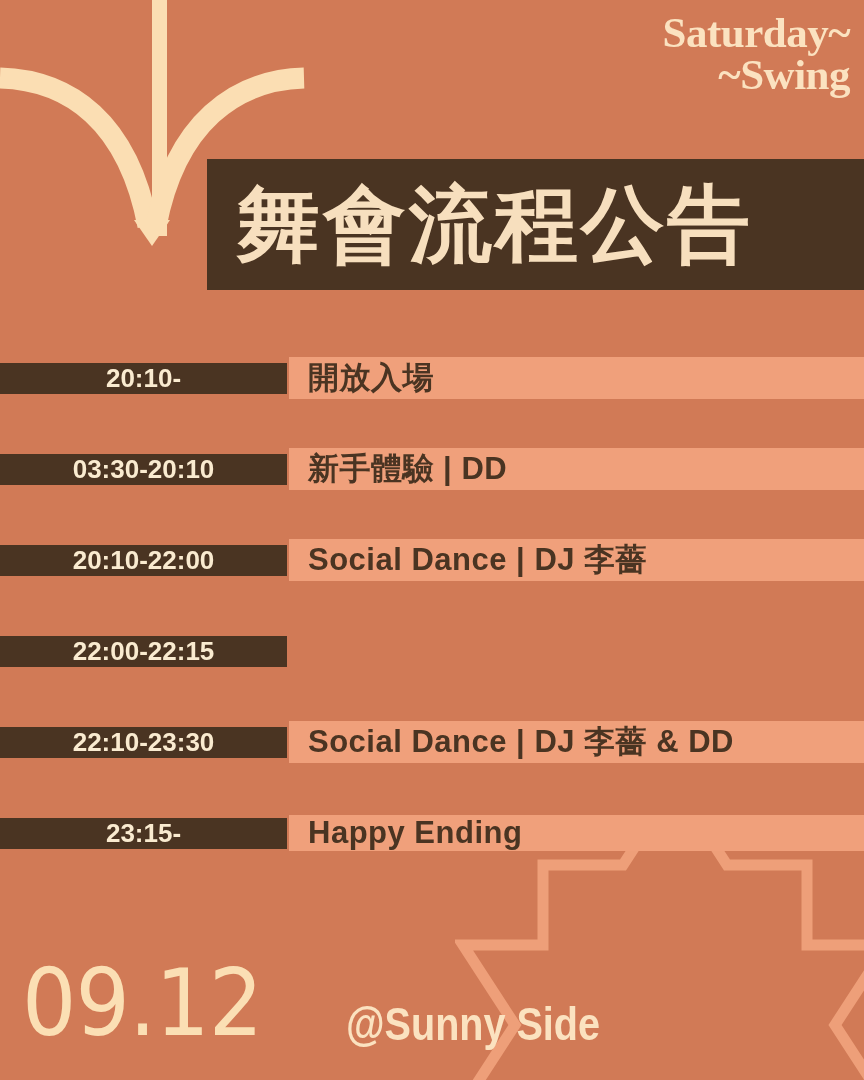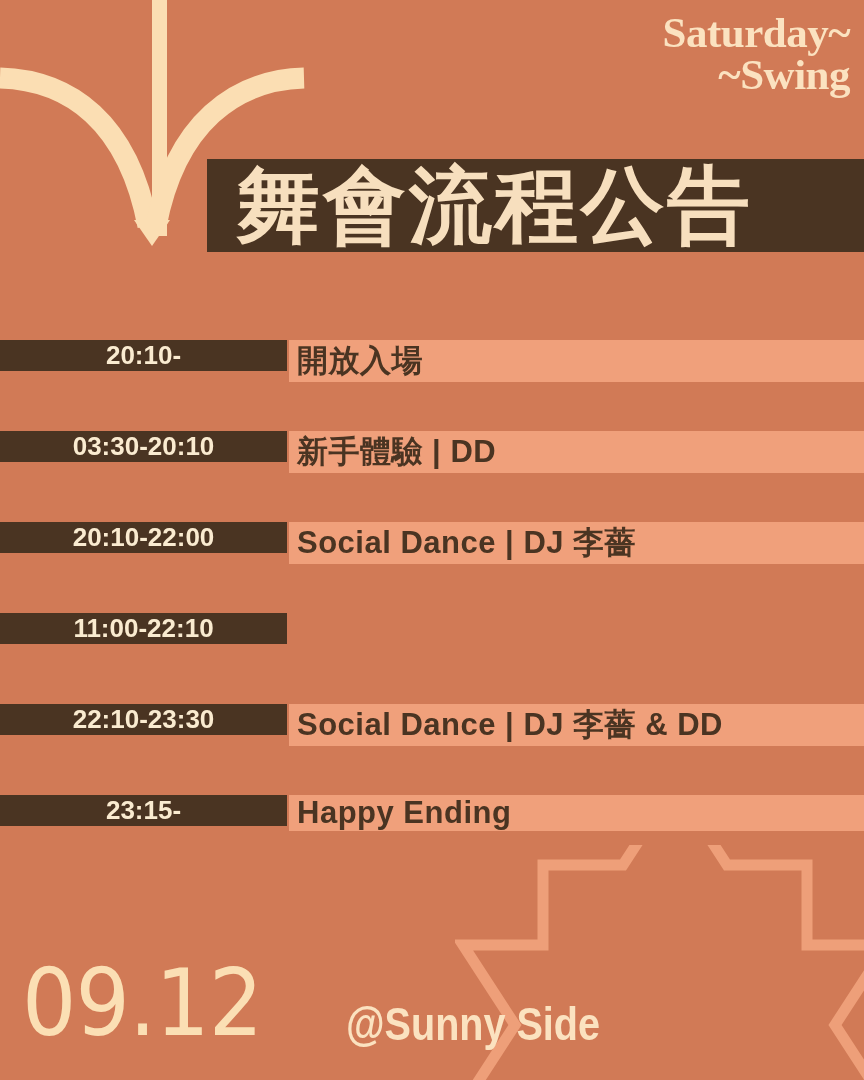--- a/index.html
+++ b/index.html
@@ -59,7 +59,7 @@
     left: 207px;
     top: 159px;
     right: 0;
-    height: 93px;
+    height: 131px;
     background: #4A3422;
     display: flex;
     align-items: center;

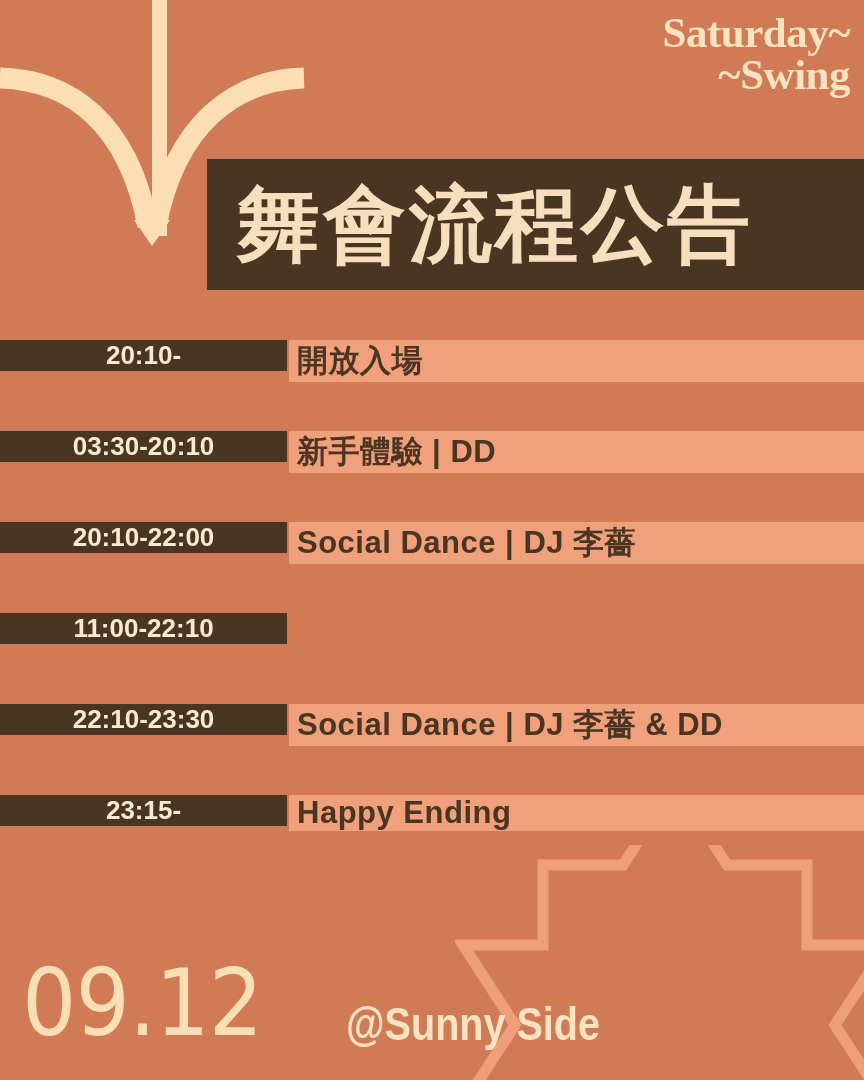--- a/index.html
+++ b/index.html
@@ -84,7 +84,7 @@
   .row {
     position: relative;
     display: flex;
-    align-items: flex-start;
+    align-items: center;
     height: 76px;
     margin-bottom: 15px;
   }

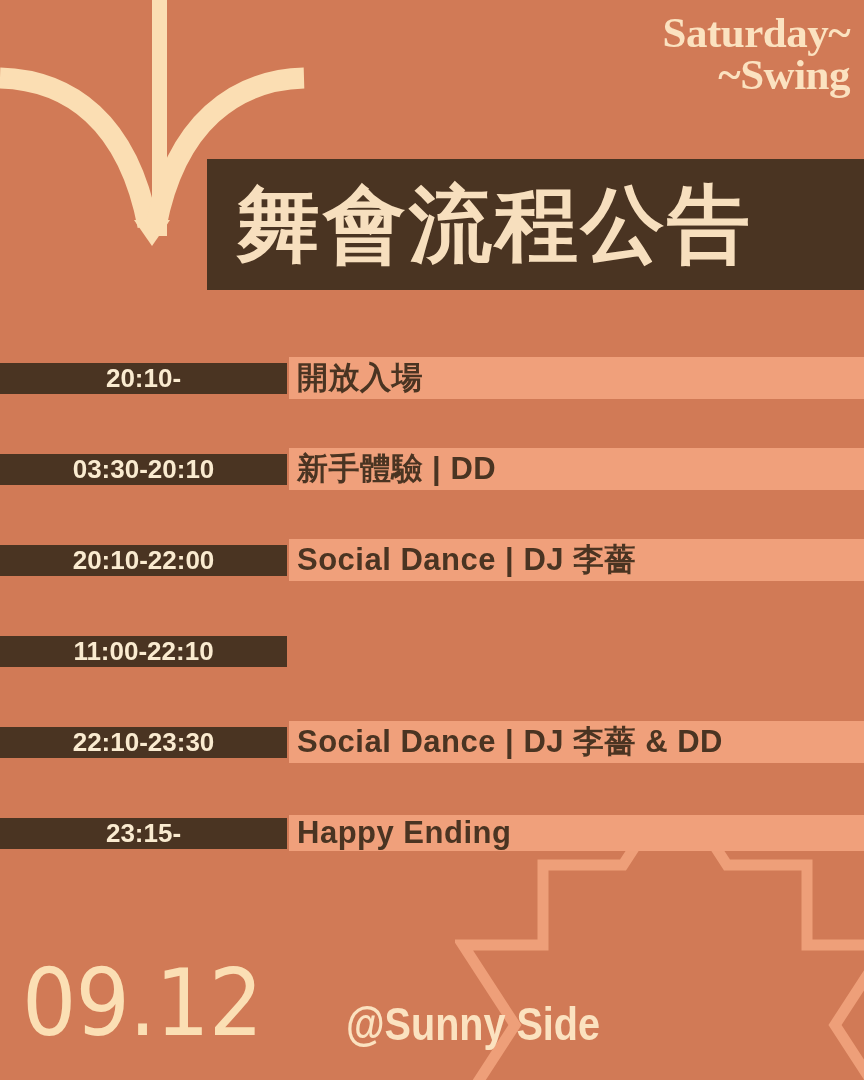--- a/index.html
+++ b/index.html
@@ -110,7 +110,7 @@
     color: #4A3422;
     display: flex;
     align-items: center;
-    padding-left: 8px;
+    padding-left: 19px;
     font-size: 31px;
     font-weight: bold;
     letter-spacing: 0.5px;

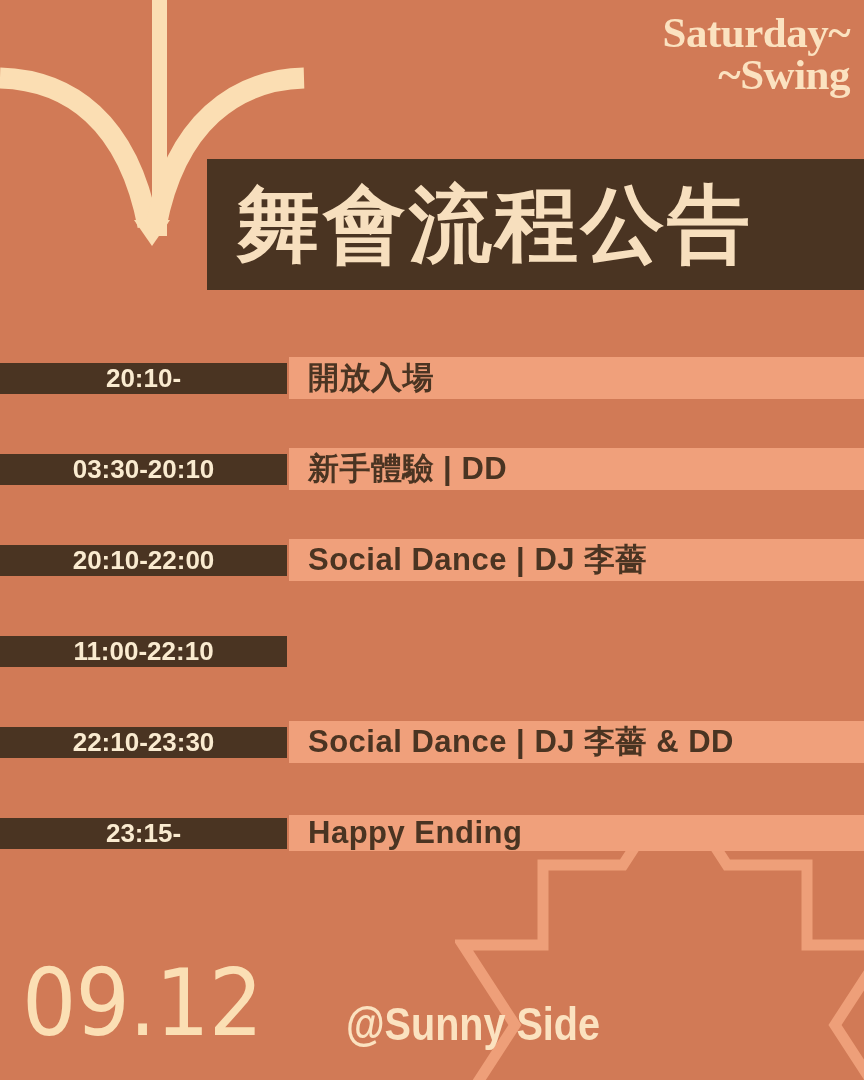--- a/index.html
+++ b/index.html
@@ -196,7 +196,7 @@
     </div>
 
     <div class="row">
-      <div class="row-time">11:00-22:10</div>
+      <div class="row-time">22:00-22:15</div>
       <div class="row-gap"></div>
     </div>
 

